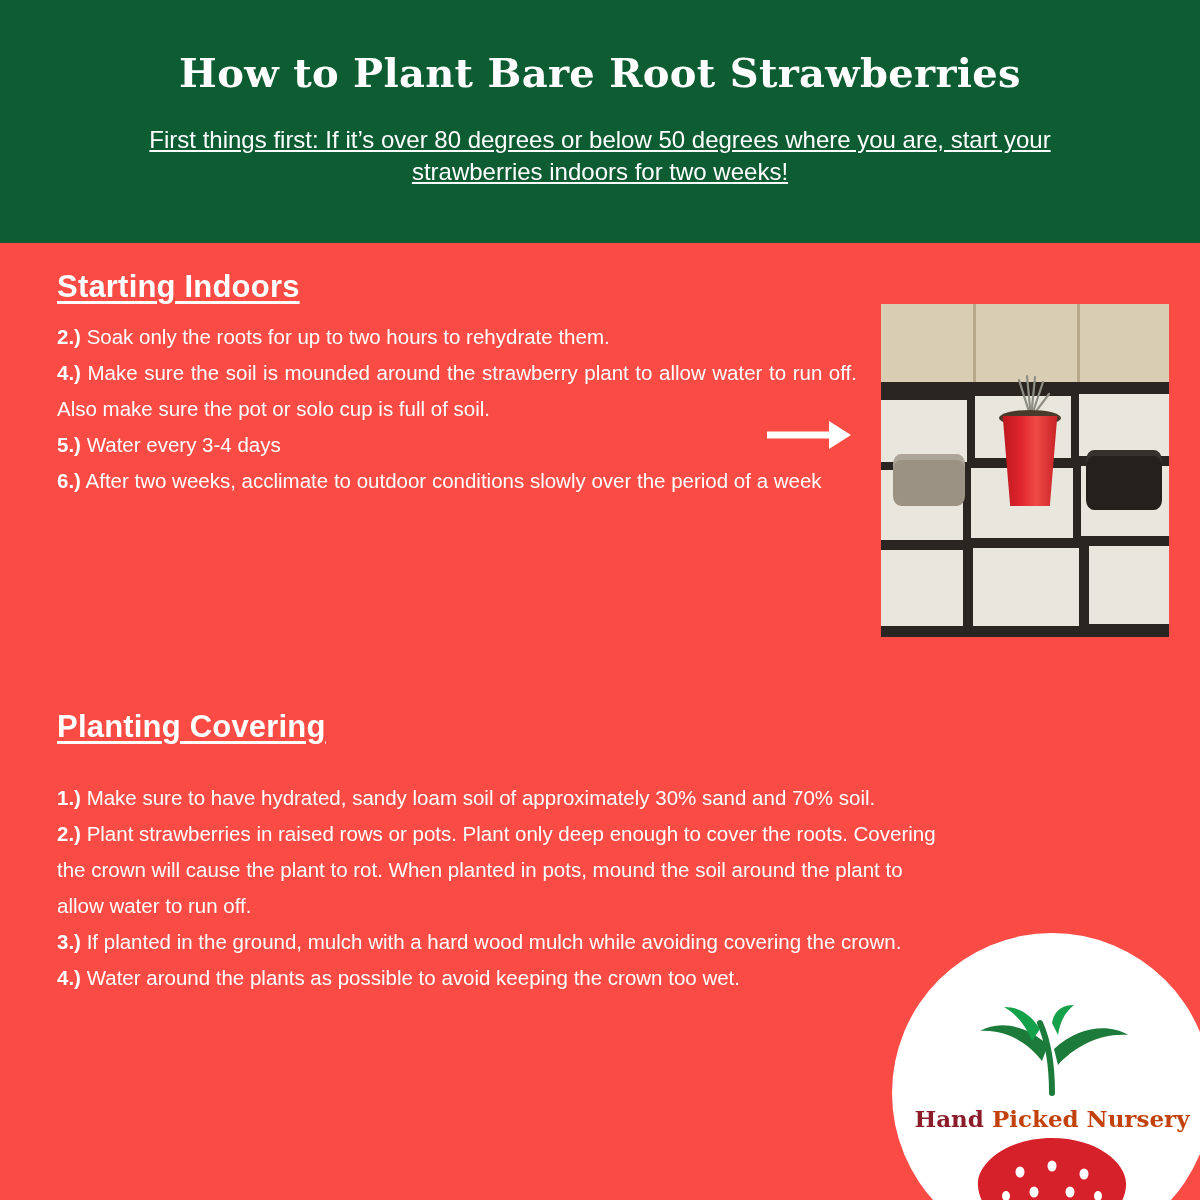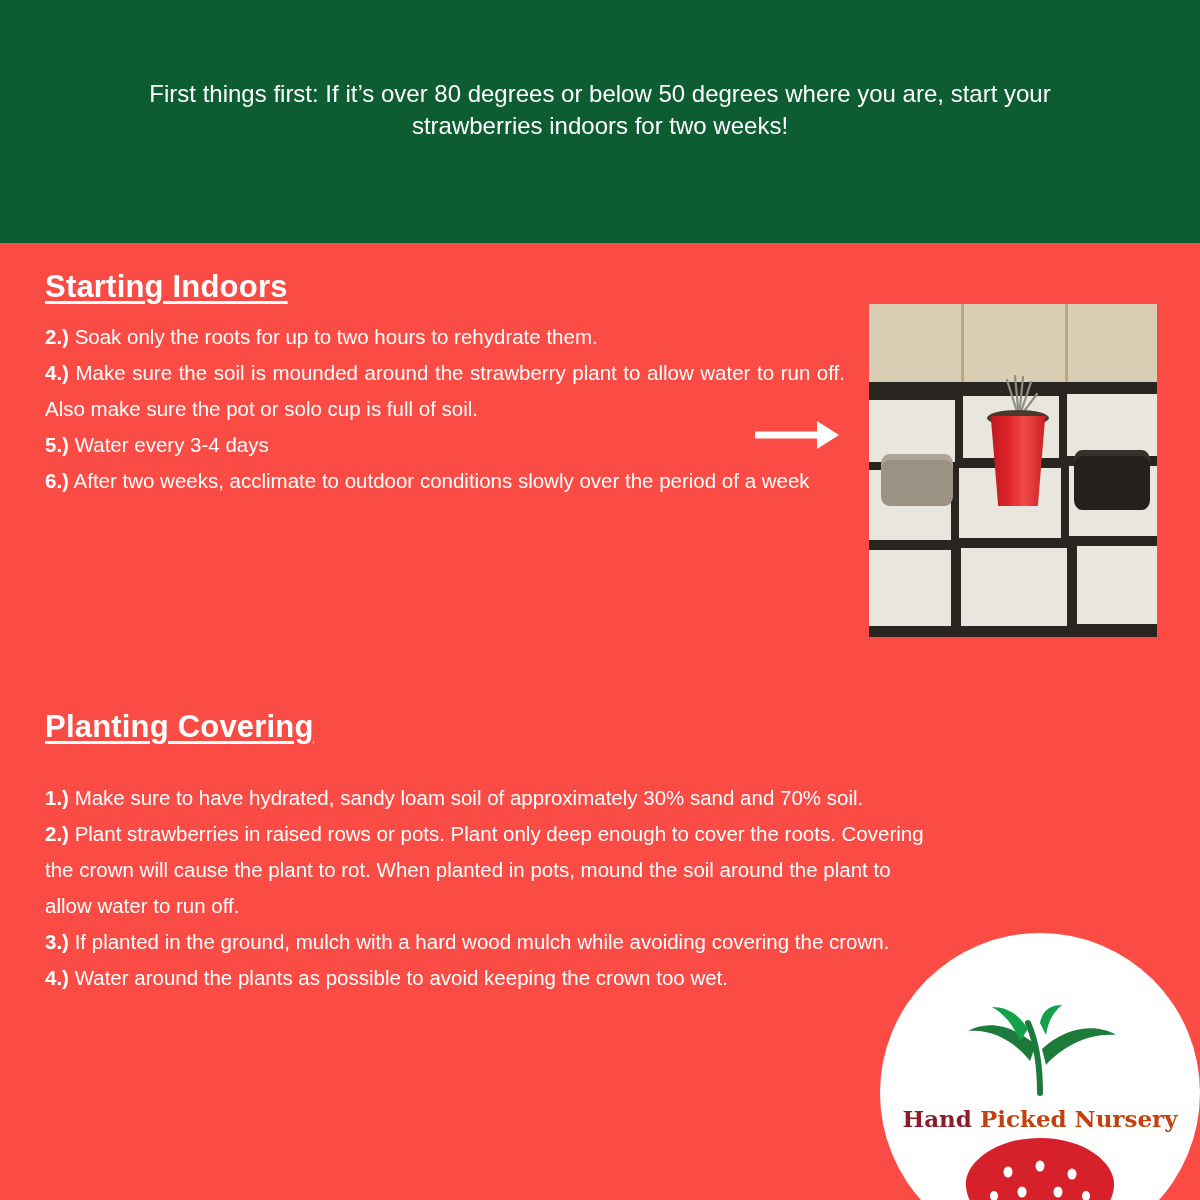--- a/index.html
+++ b/index.html
@@ -179,6 +179,7 @@
 <div id="page">
 
   <div id="header">
+    <div id="header-title">How to Plant Bare Root Strawberries</div>
     <div id="header-sub">First things first: If it’s over 80 degrees or below 50 degrees where you are, start your strawberries indoors for two weeks!</div>
   </div>
 

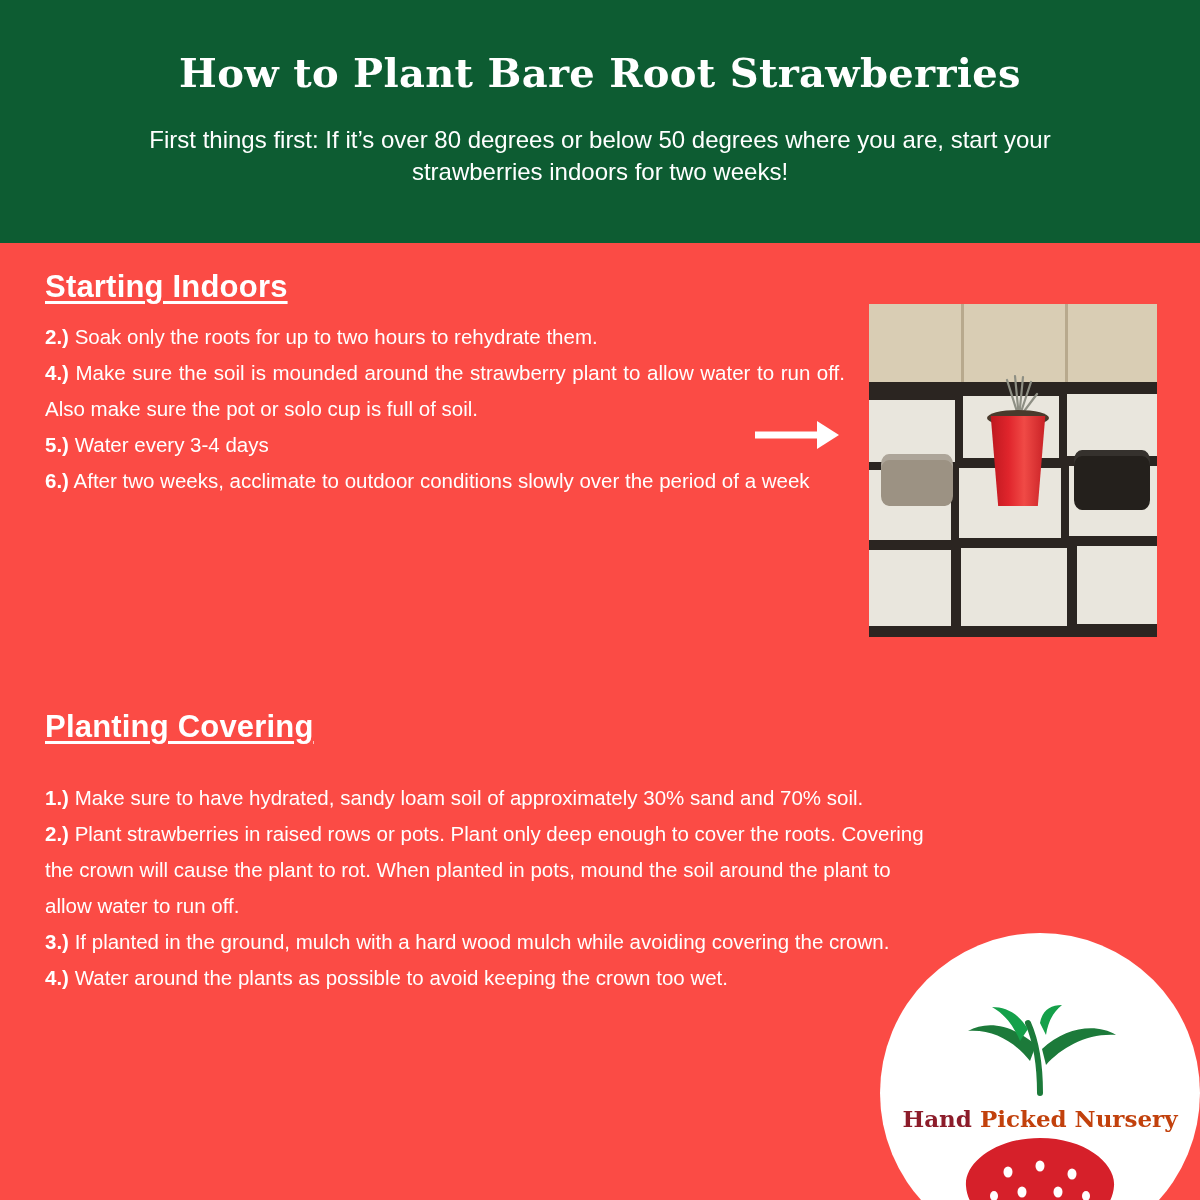--- a/index.html
+++ b/index.html
@@ -41,6 +41,7 @@
     color: #ffffff;
     font-weight: 400;
     padding: 0 75px;
+    text-decoration: underline;
   }
 
   

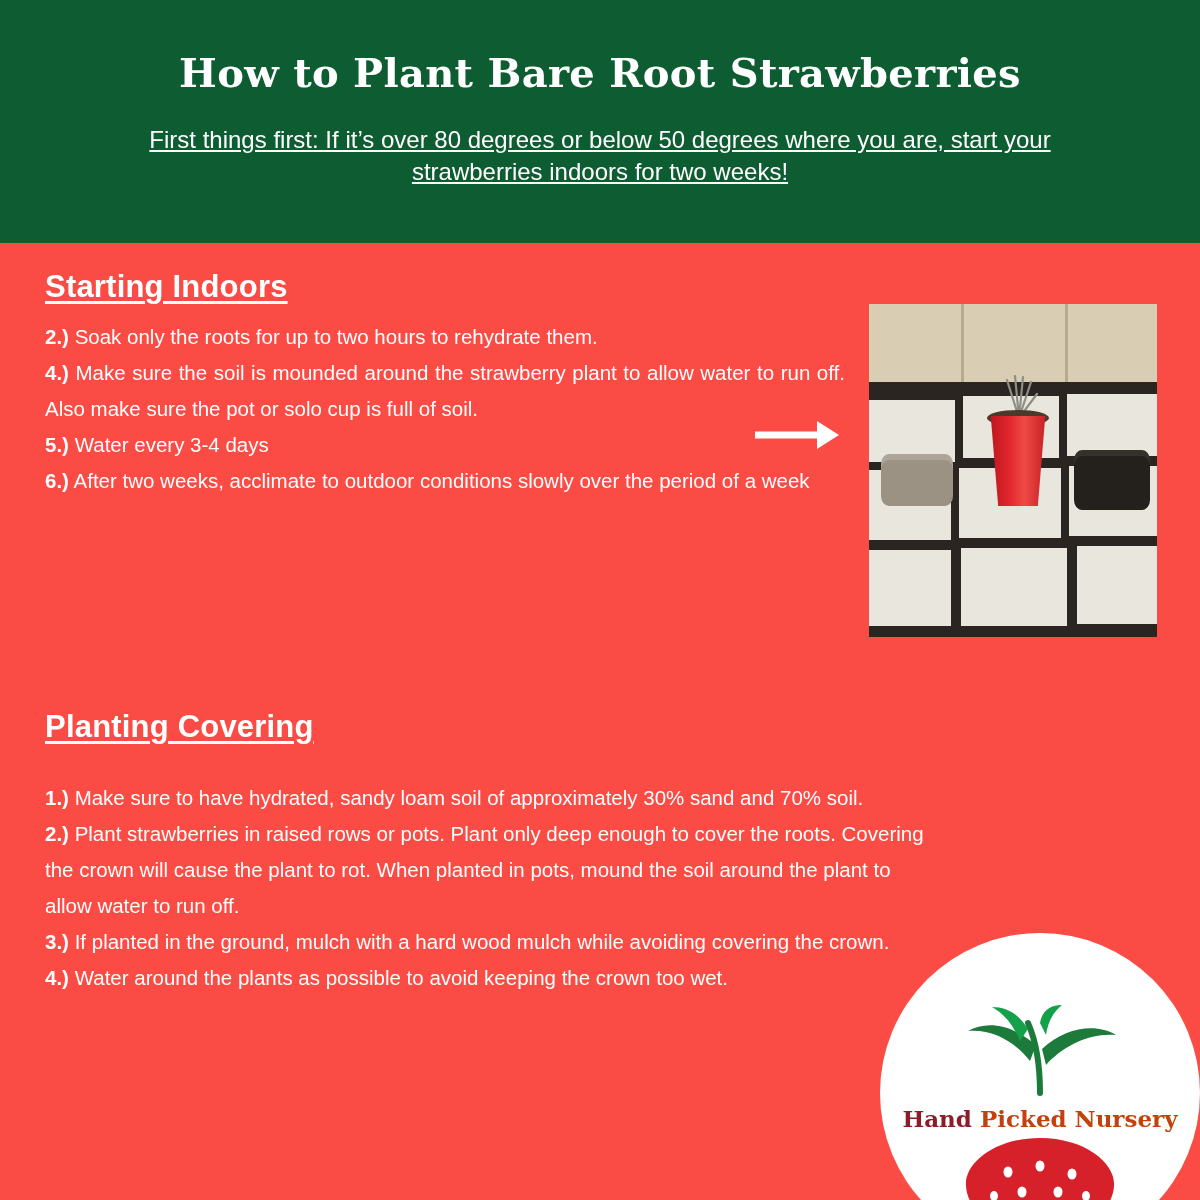--- a/index.html
+++ b/index.html
@@ -47,7 +47,7 @@
   
   #body {
     position: absolute;
-    left: 0; top: 243px;
+    left: 12px; top: 243px;
     width: 1072px;
     height: 957px;
   }

